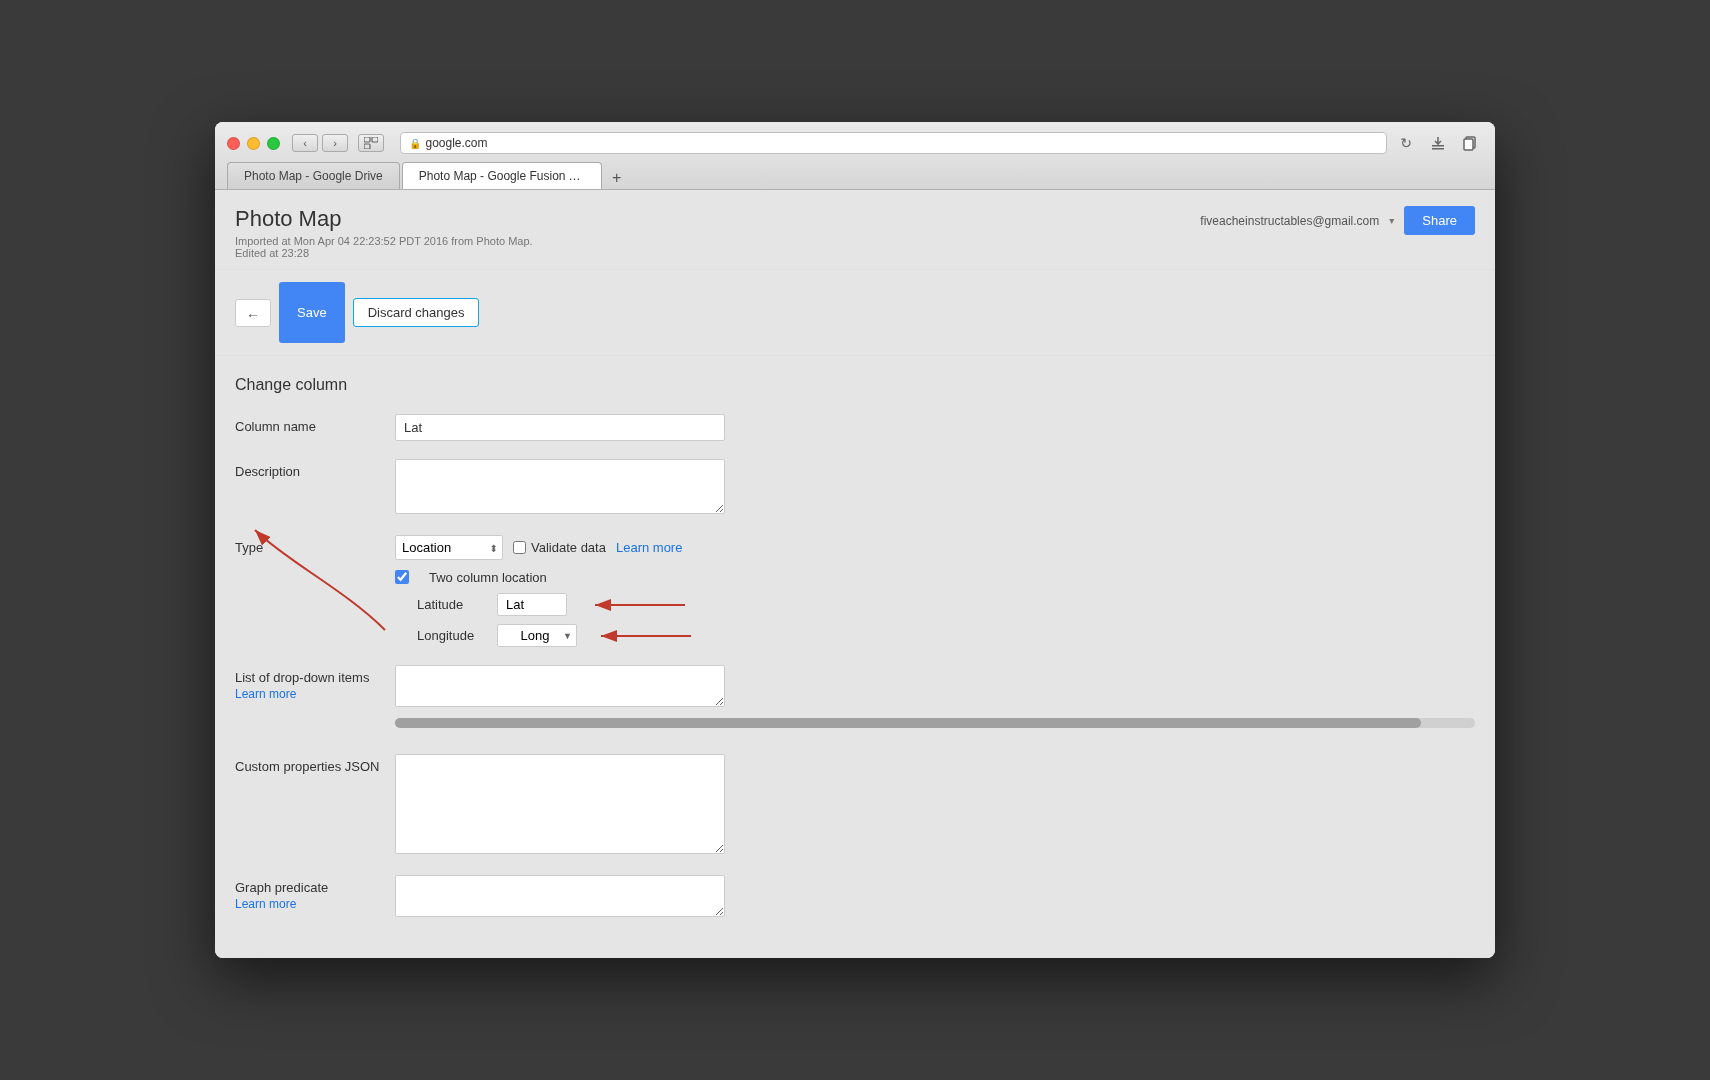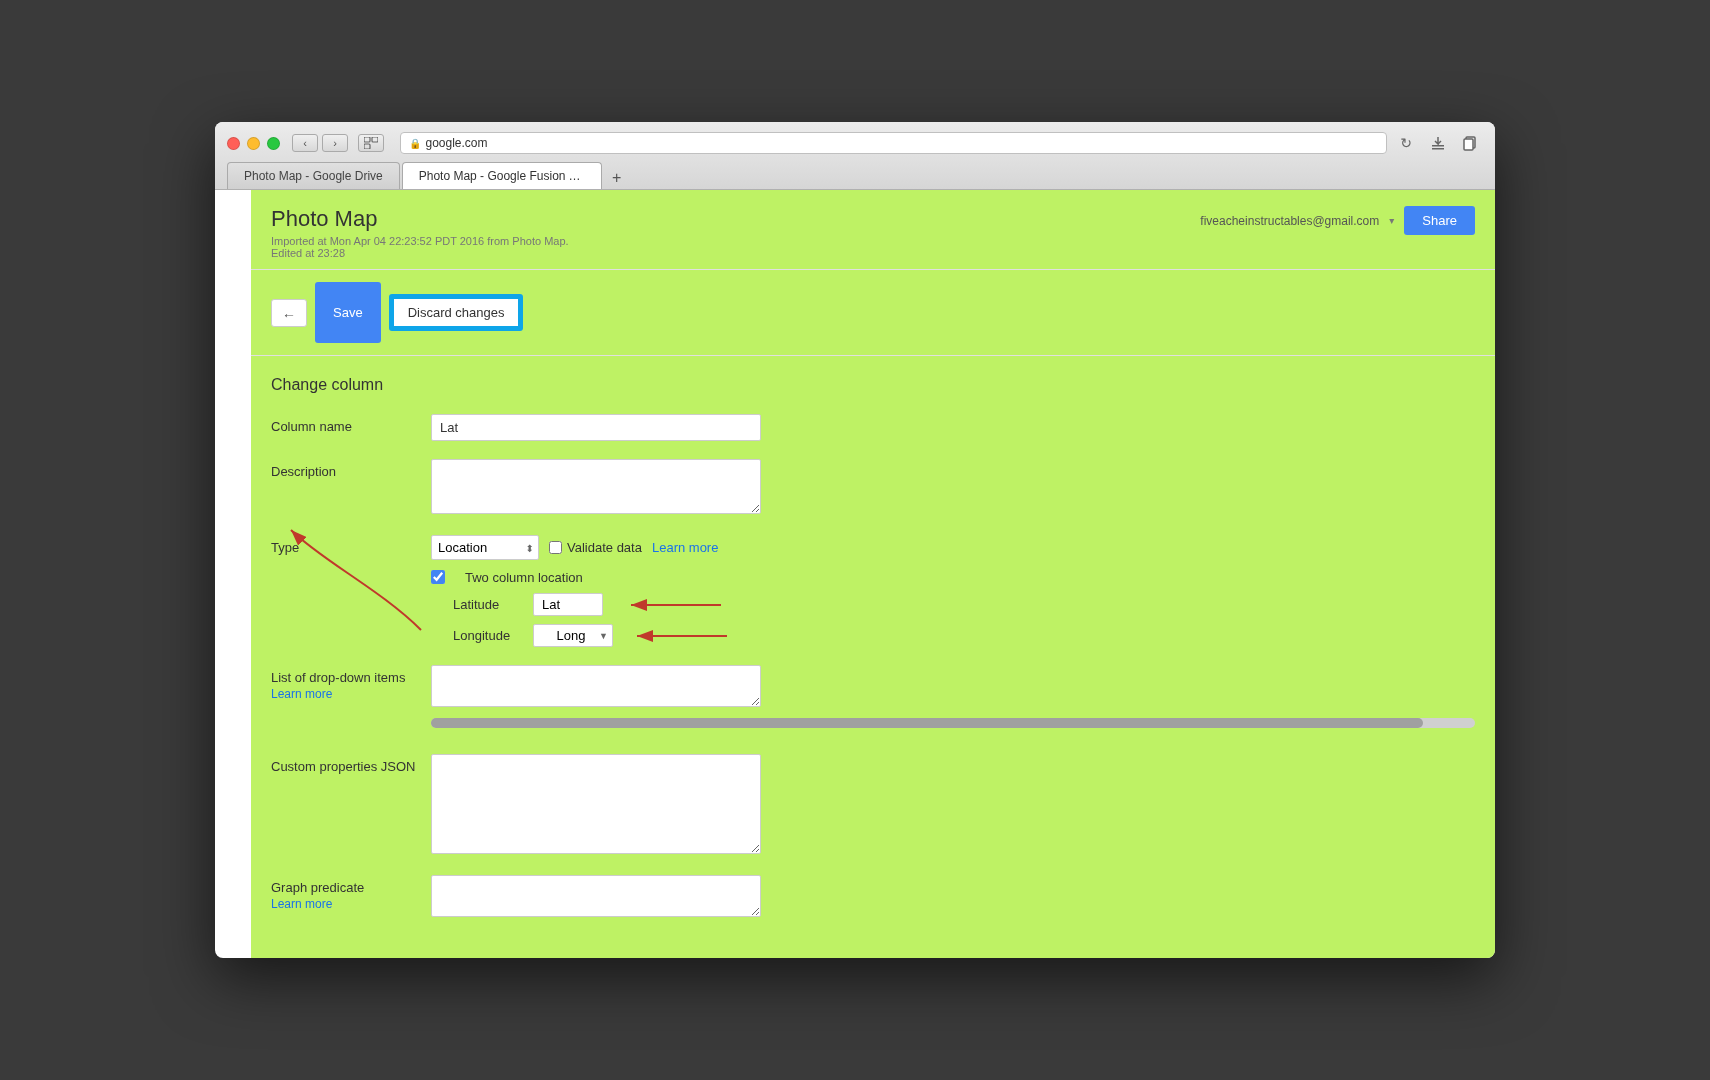--- a/index.html
+++ b/index.html
@@ -181,9 +181,8 @@
 
     
     .app-content {
-      background: #bef264;
+      background: #e5e5e5;
       padding: 0;
-      margin-left: 36px;
     }
 
     .app-header {

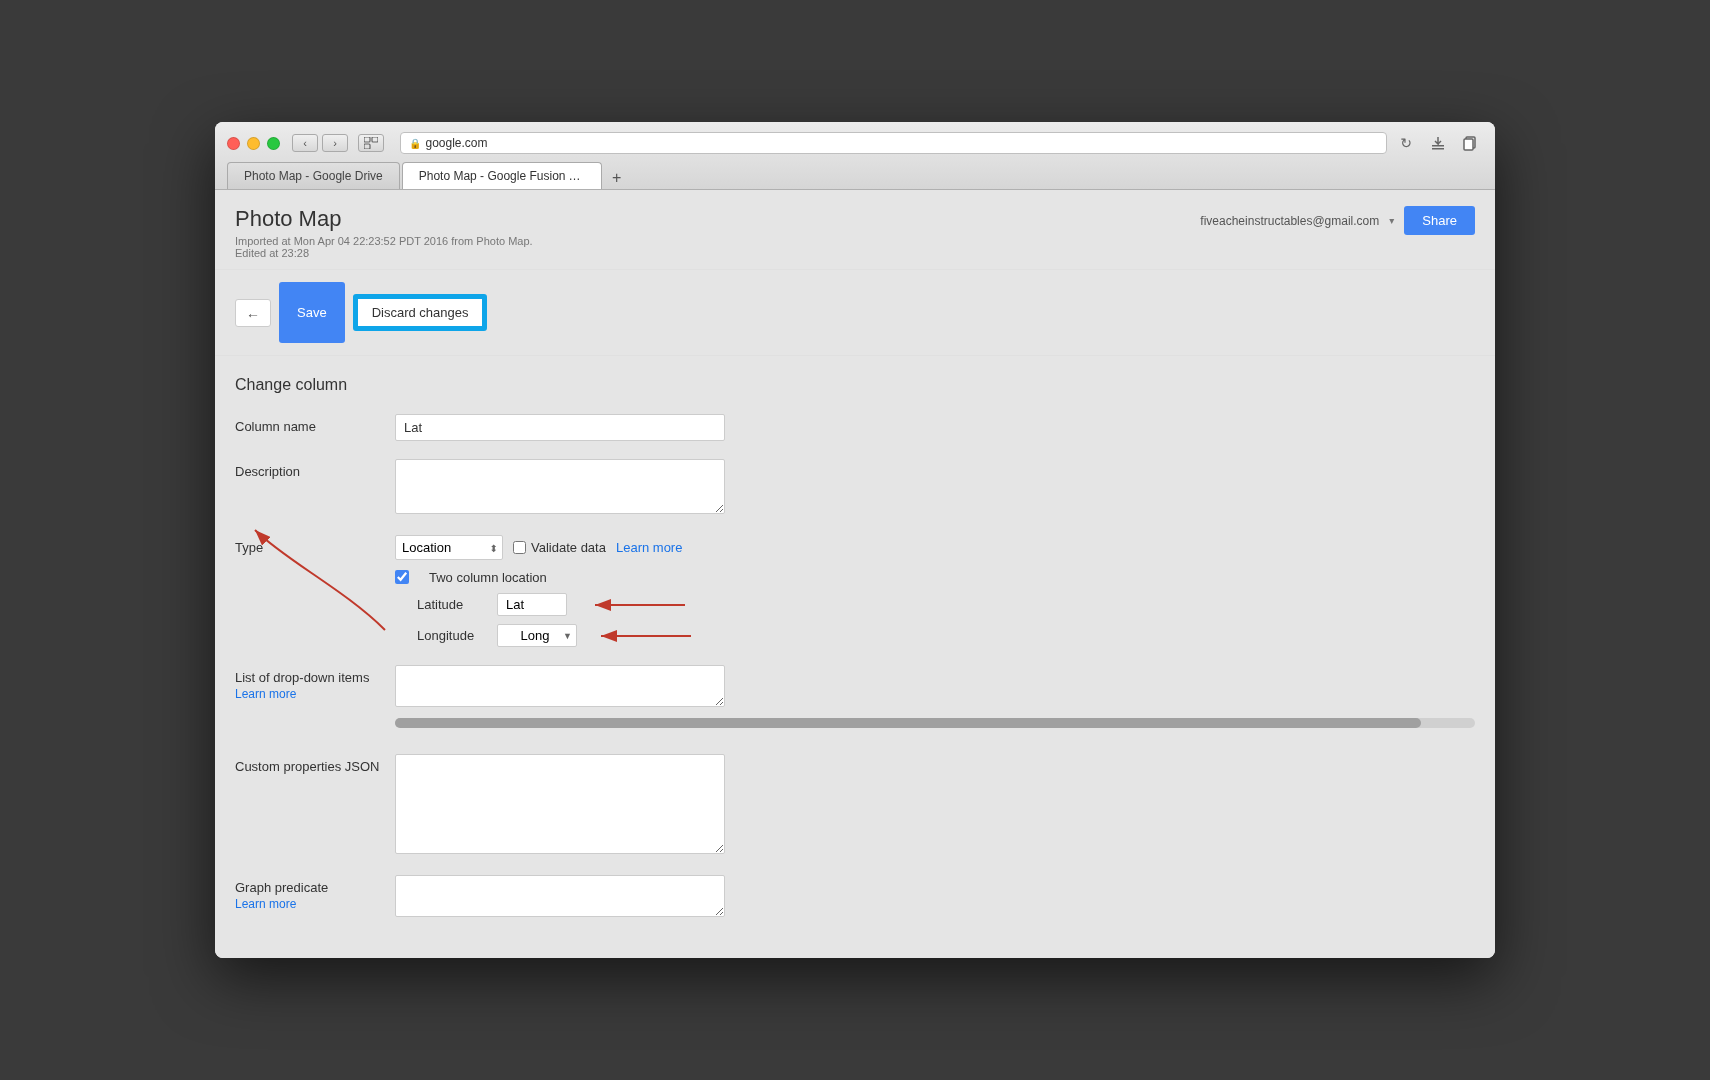--- a/index.html
+++ b/index.html
@@ -261,7 +261,7 @@
     }
 
     .discard-btn {
-      border: 5px solid #0ea5e9;
+      border: 1px solid #0ea5e9;
       border-radius: 3px;
       background: white;
       padding: 6px 14px;

